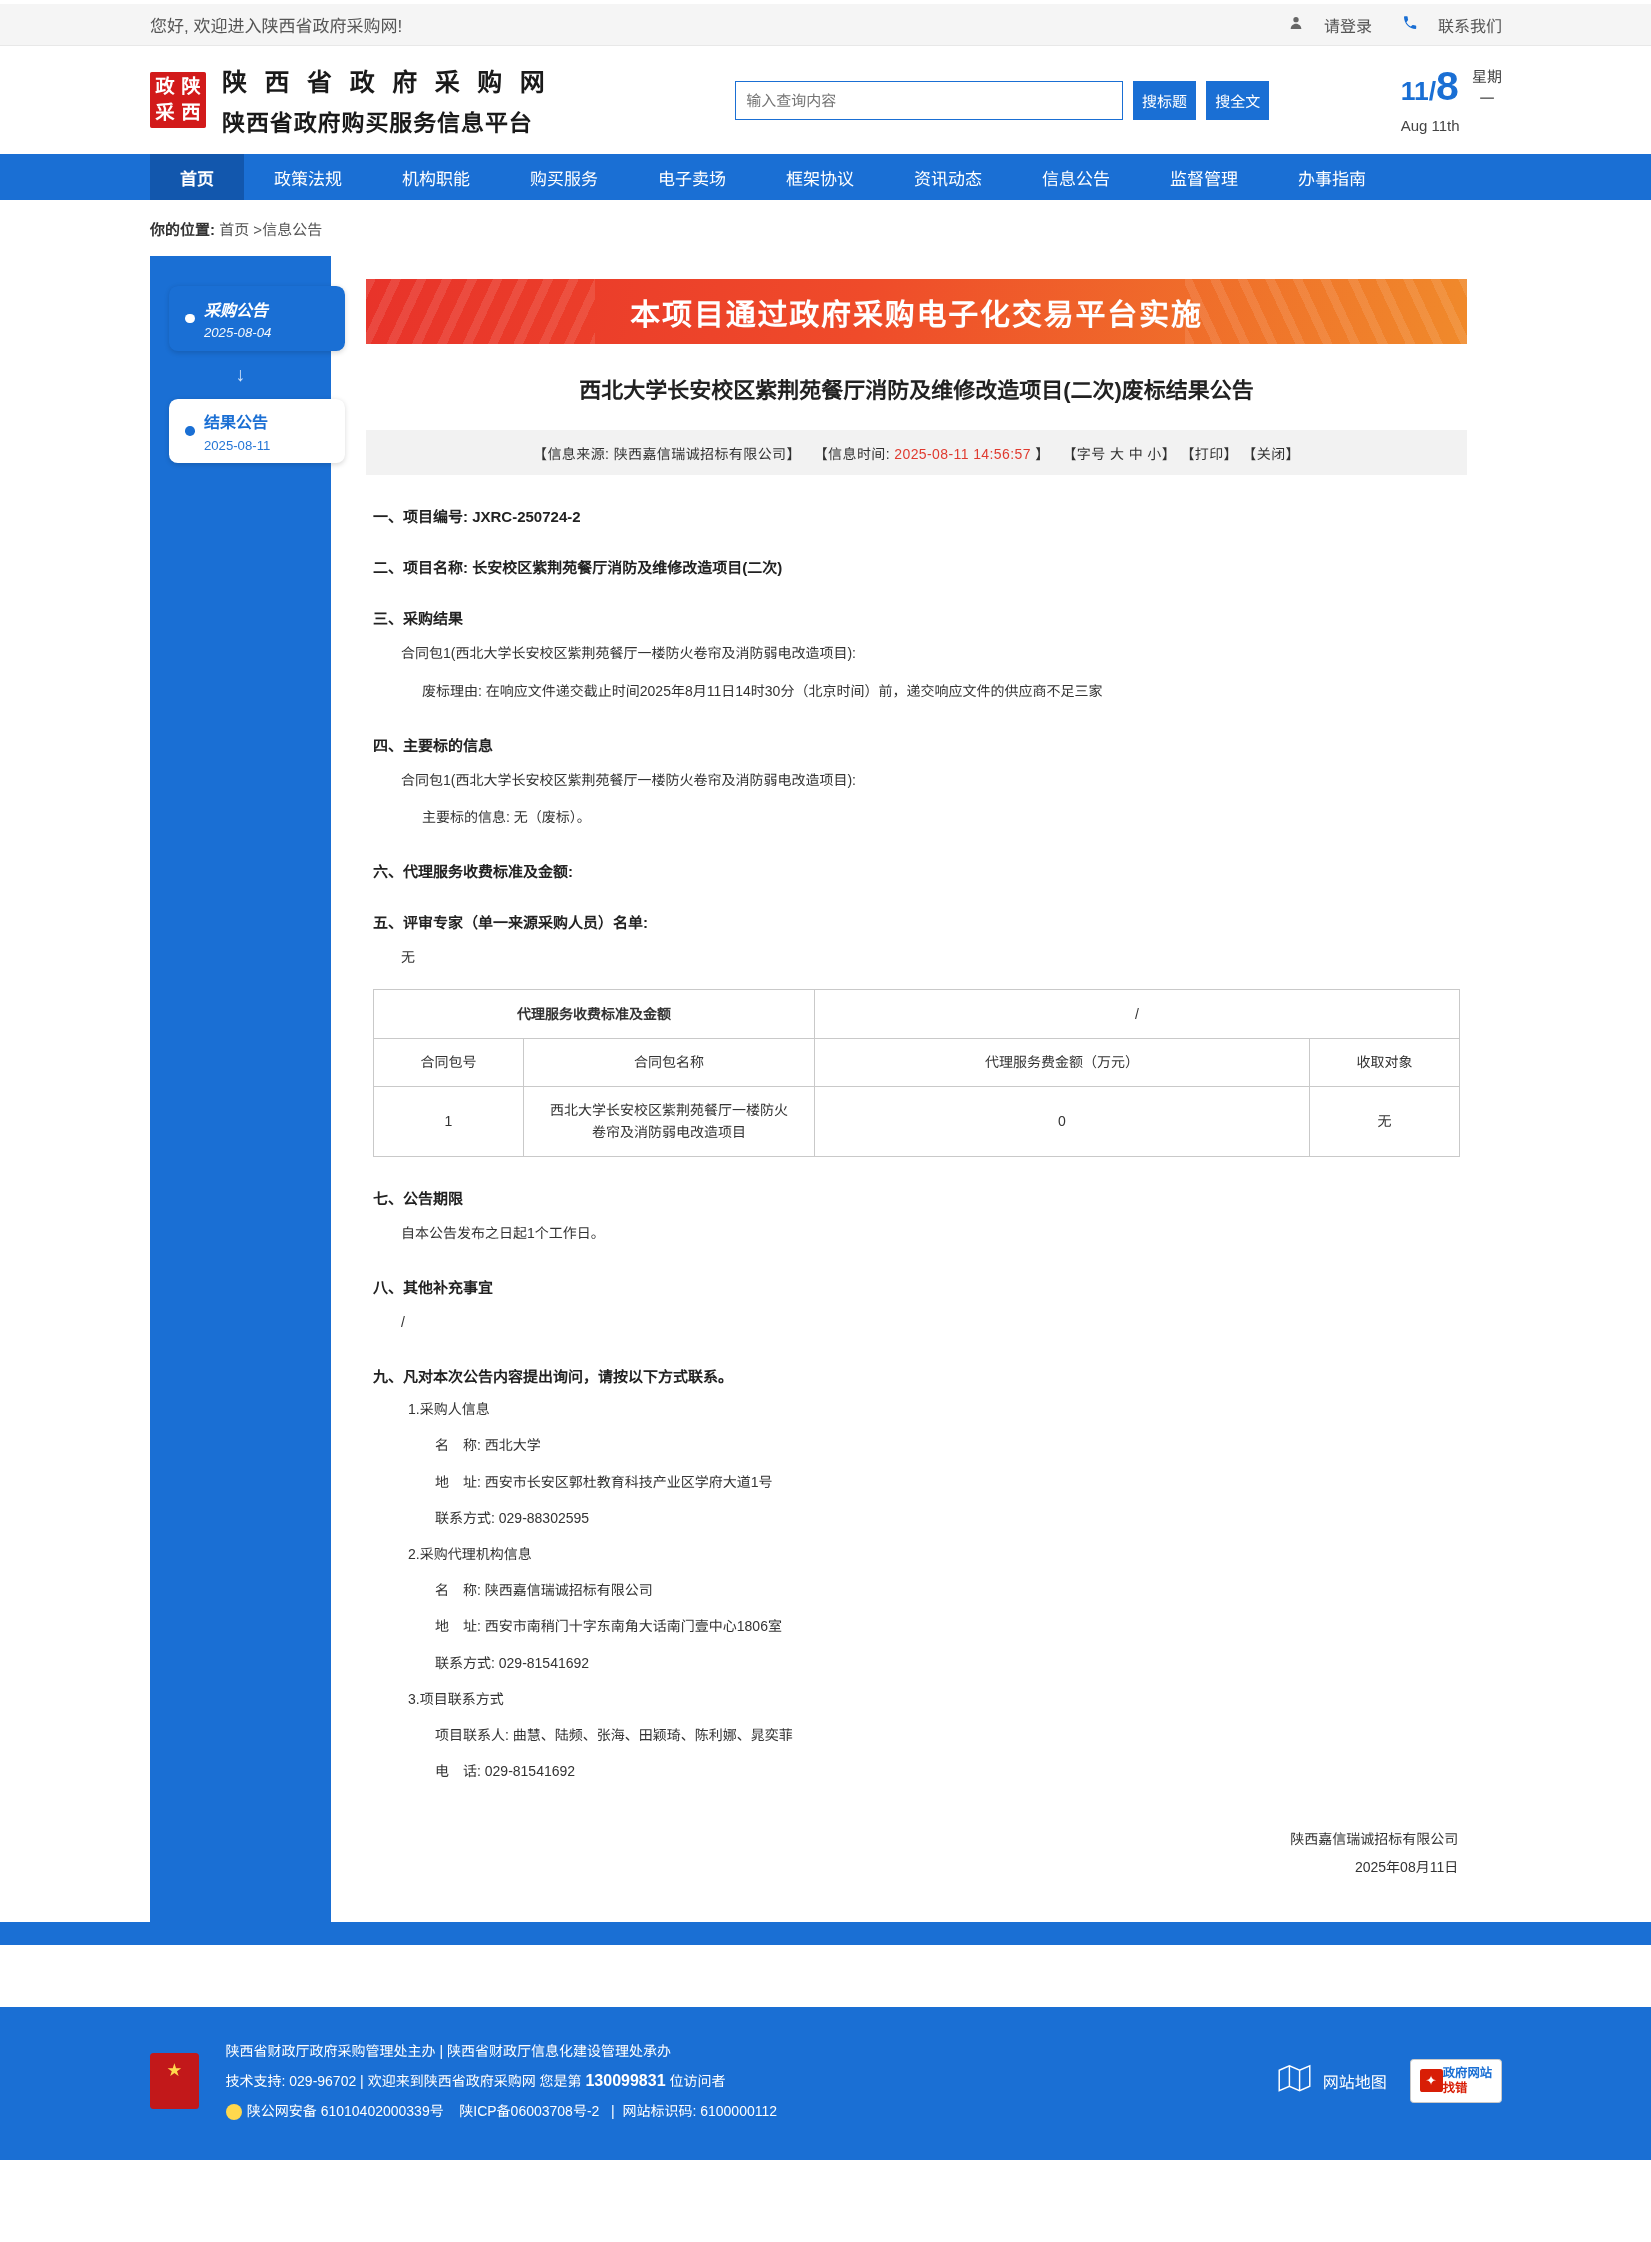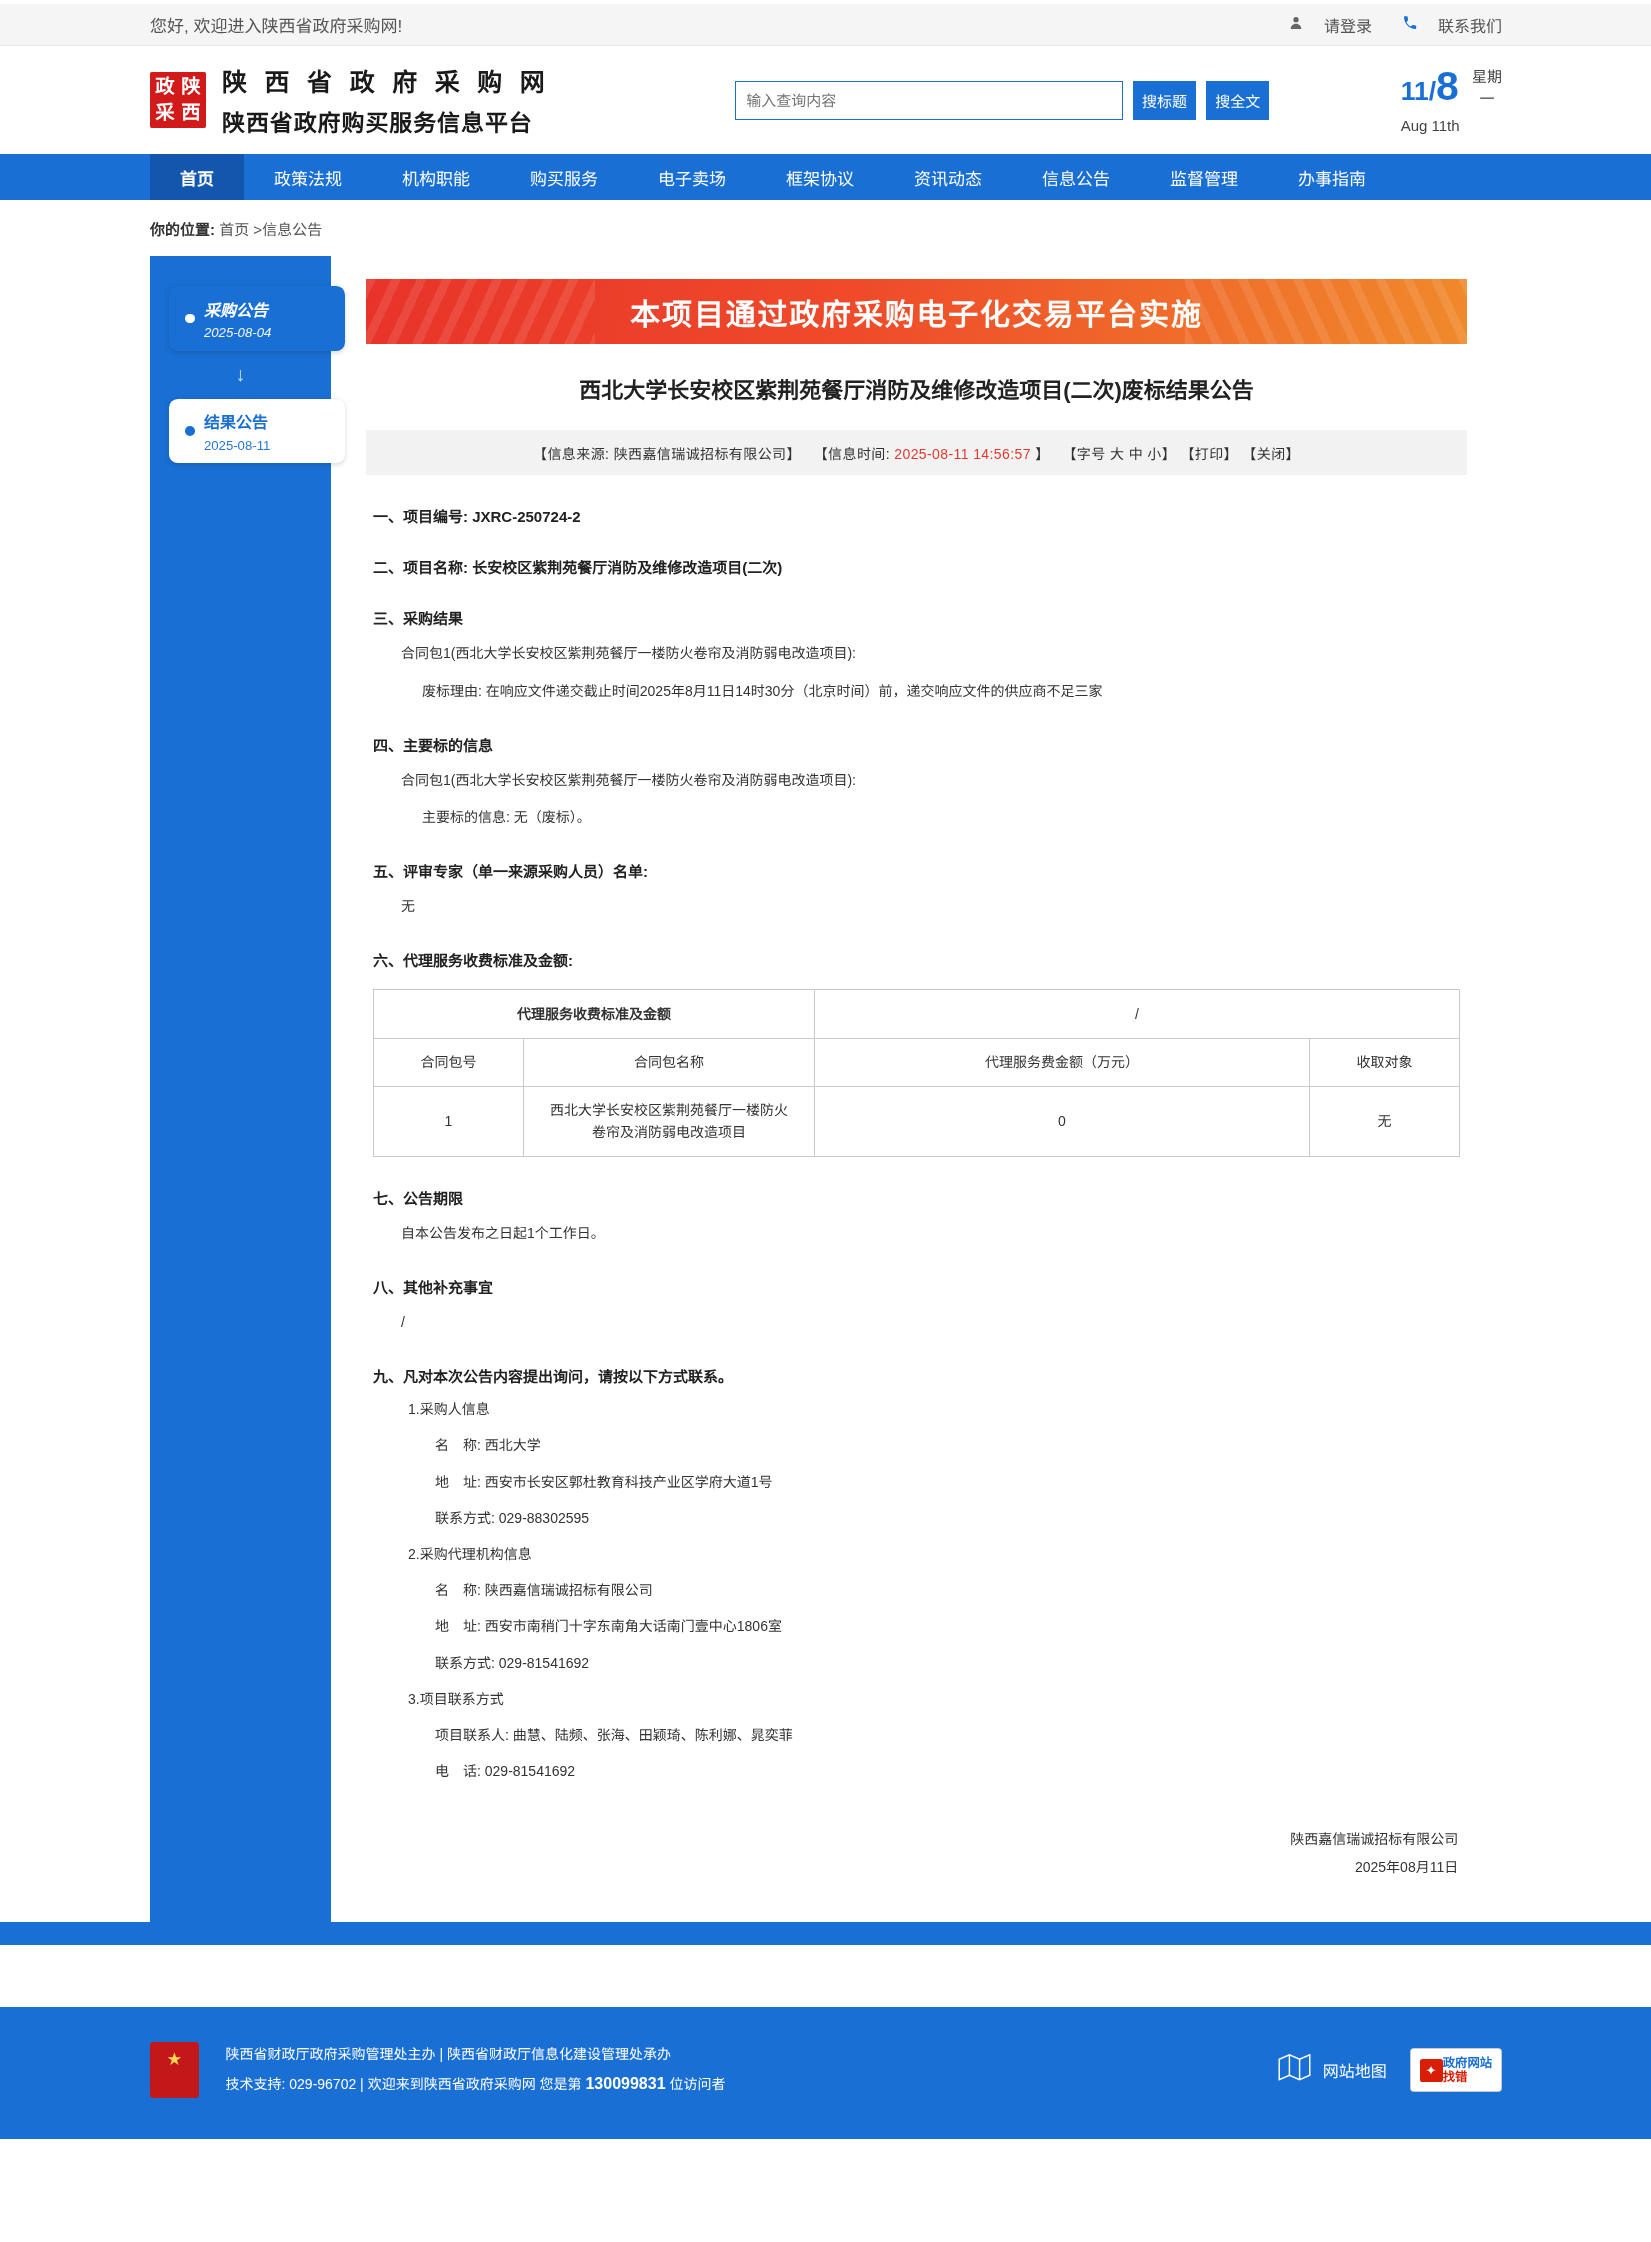--- a/index.html
+++ b/index.html
@@ -319,11 +319,11 @@
             <p class="ind2">主要标的信息: 无（废标）。</p>
           </div>
           <div class="sec">
+            <h3>六、代理服务收费标准及金额:</h3>
+          </div>
+          <div class="sec">
             <h3>五、评审专家（单一来源采购人员）名单:</h3>
             <p>无</p>
-          </div>
-          <div class="sec">
-            <h3>六、代理服务收费标准及金额:</h3>
           </div>
         </div>
 

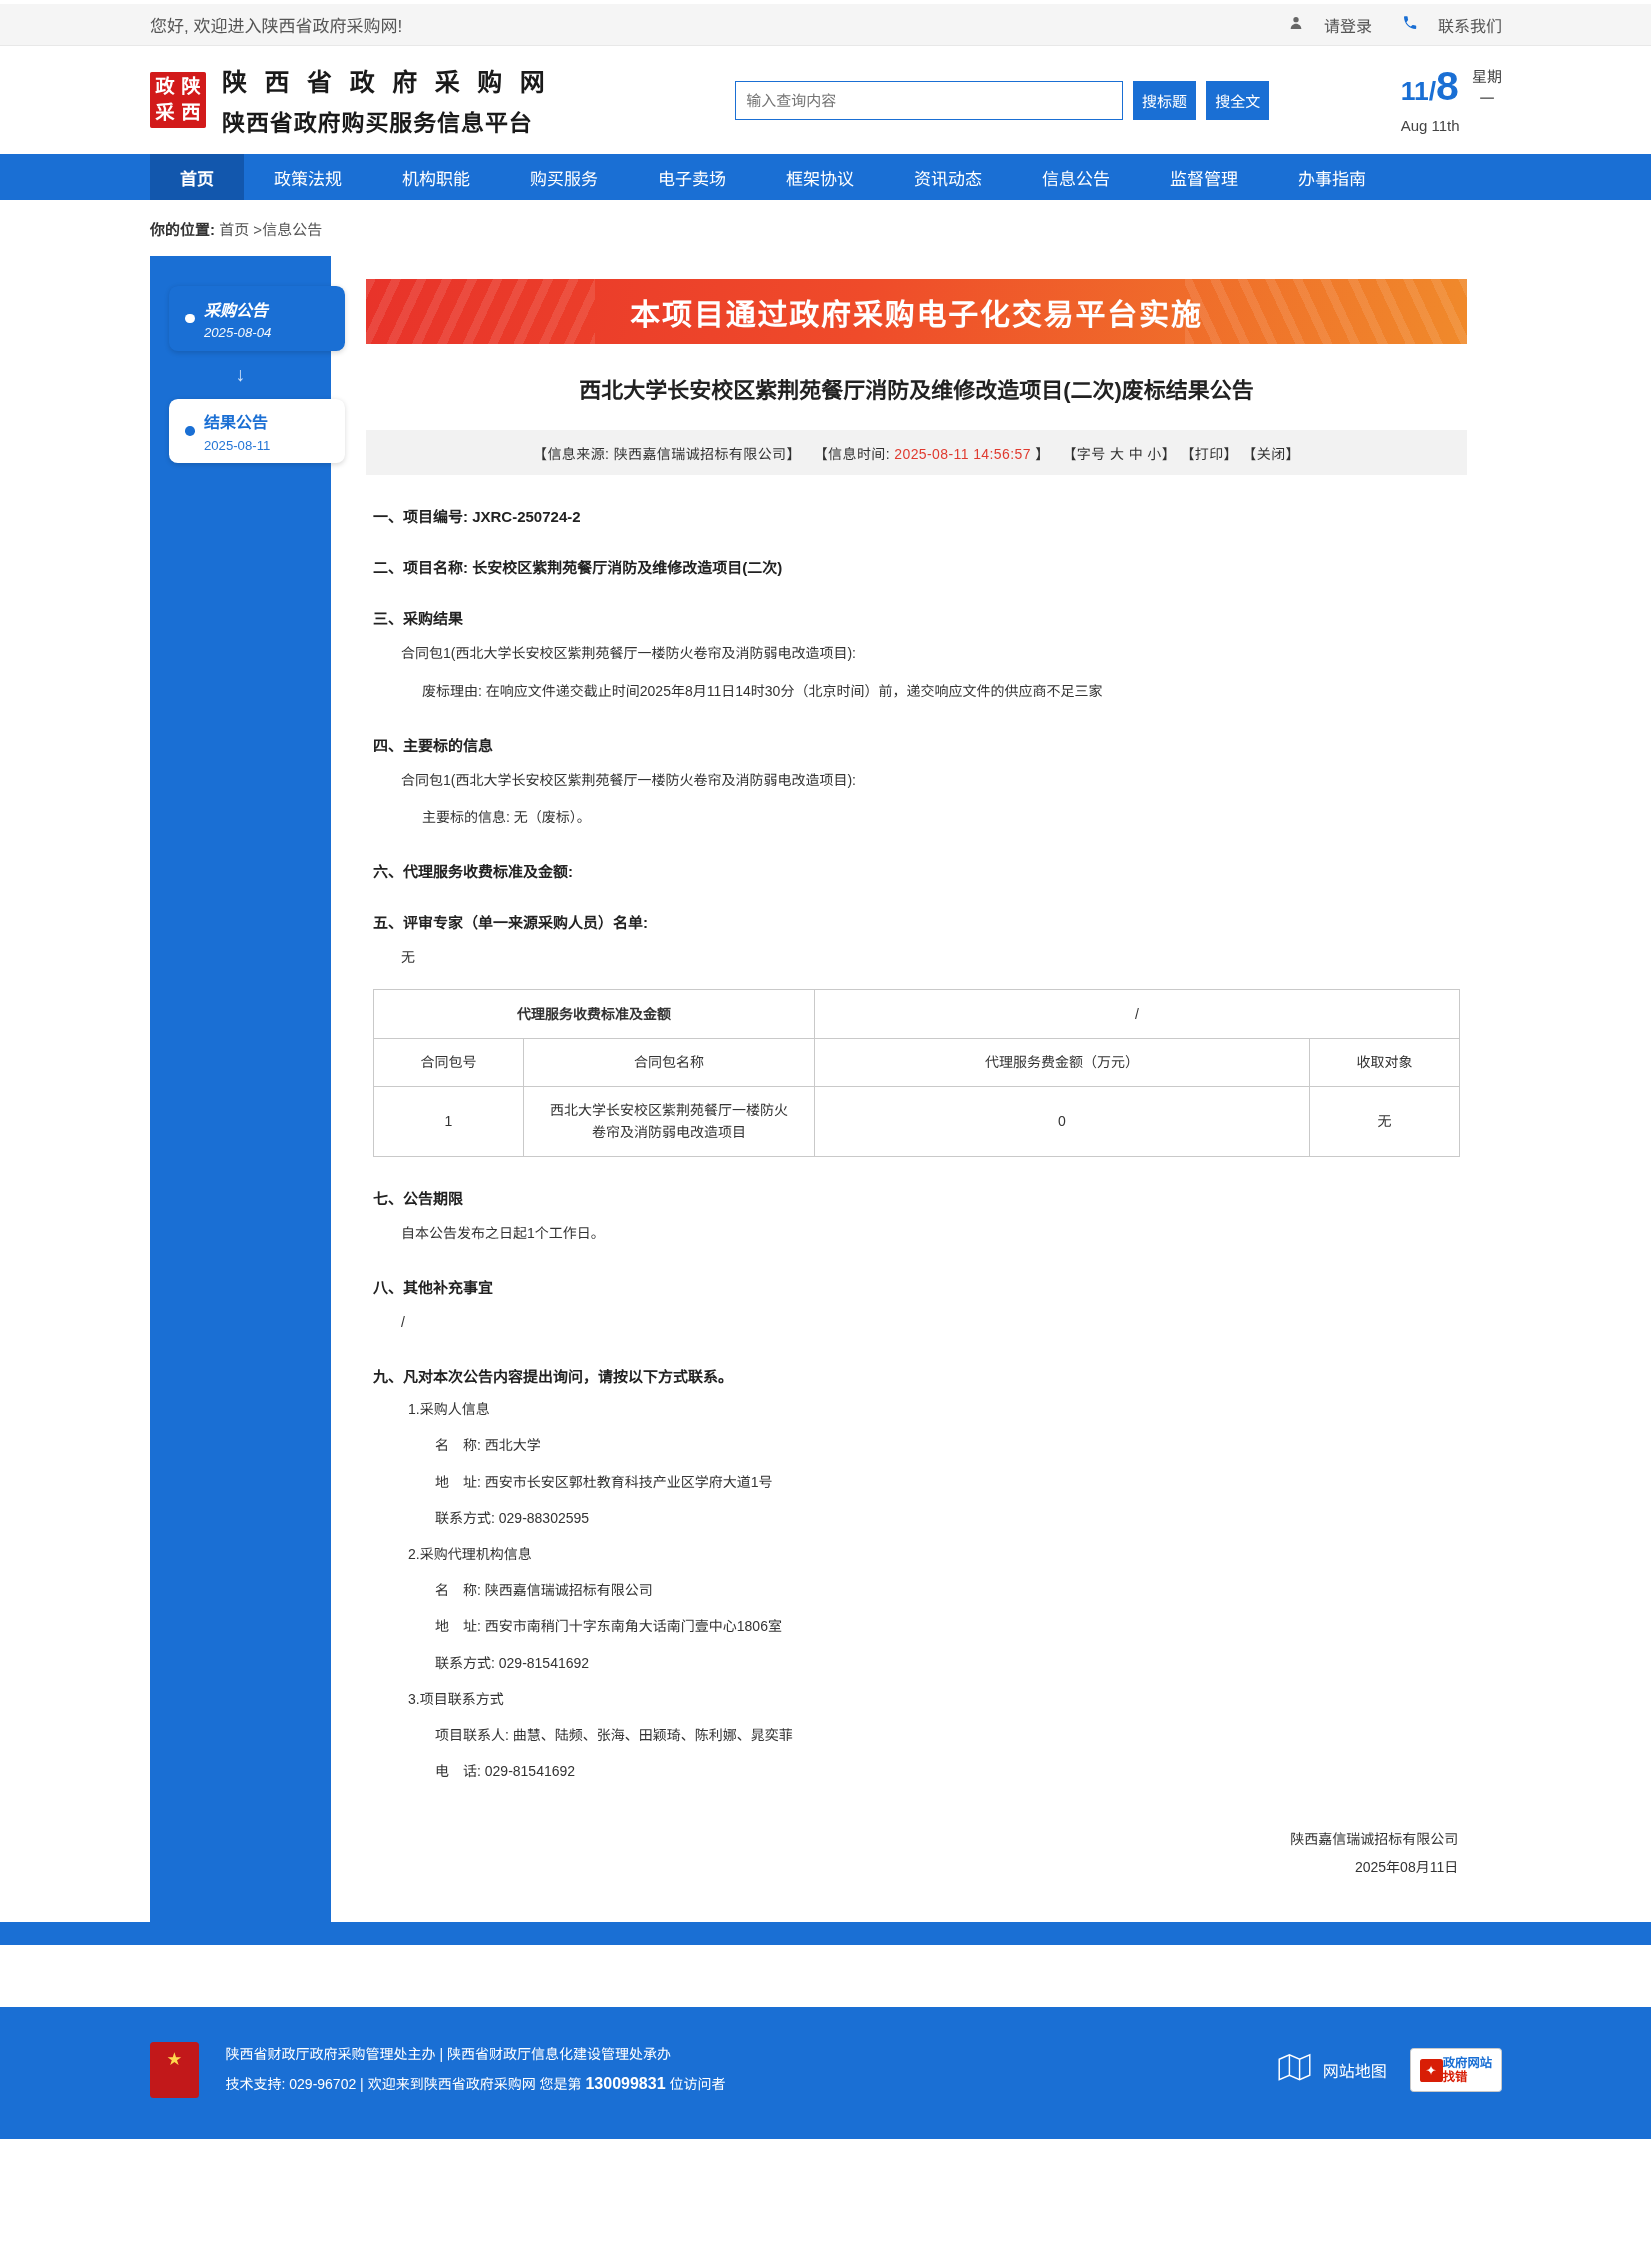--- a/index.html
+++ b/index.html
@@ -395,6 +395,11 @@
         <span class="strong">130099831</span>
         <span>位访问者</span>
       </div>
+      <div>
+        <span class="mini-ico"></span><a style="color:#fff;text-decoration:none">陕公网安备 61010402000339号</a>
+        &nbsp;&nbsp;&nbsp;<a style="color:#fff;text-decoration:none">陕ICP备06003708号-2</a>
+        &nbsp;&nbsp;|&nbsp;&nbsp;<span>网站标识码: 6100000112</span>
+      </div>
     </div>
     <div class="foot-right">
       <div class="map-ico">

